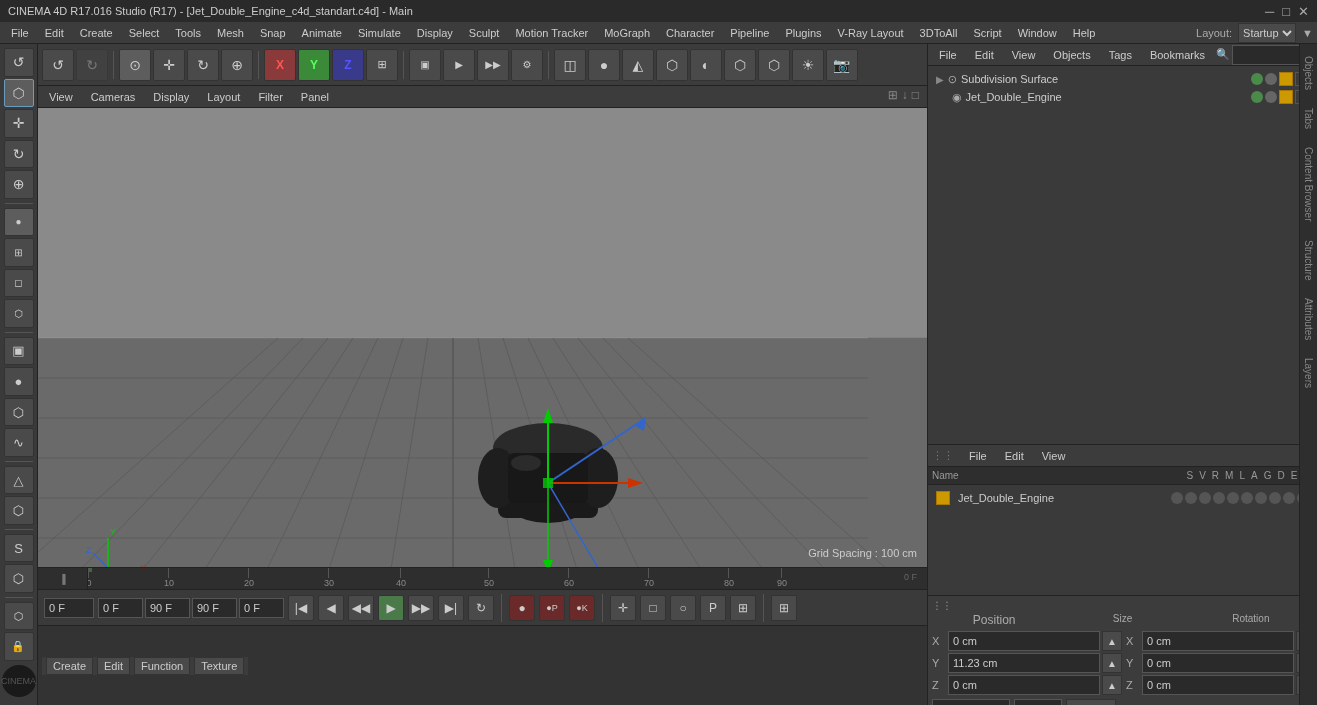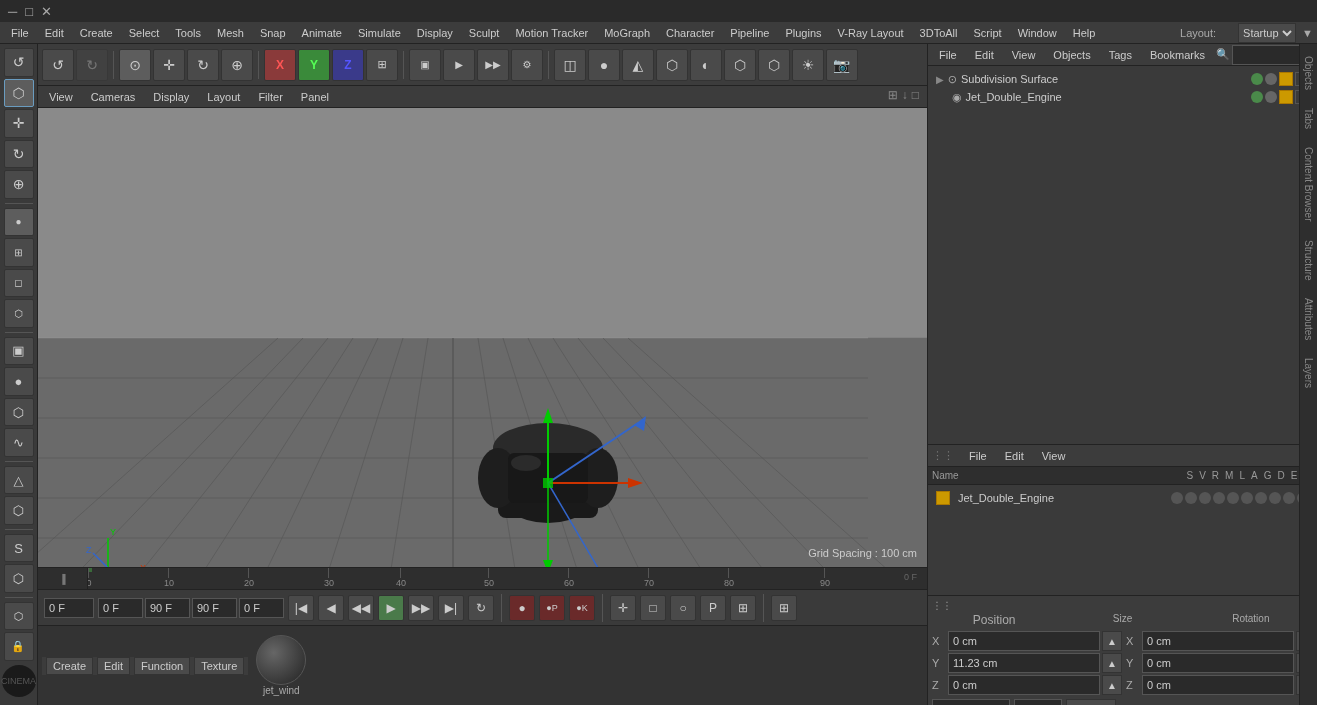--- a/index.html
+++ b/index.html
@@ -120,6 +120,7 @@
 <body>
 
 <div id="titlebar">
+  <span>CINEMA 4D R17.016 Studio (R17) - [Jet_Double_Engine_c4d_standart.c4d] - Main</span>
   <div id="titlebar-controls">
     <span>─</span>
     <span>□</span>

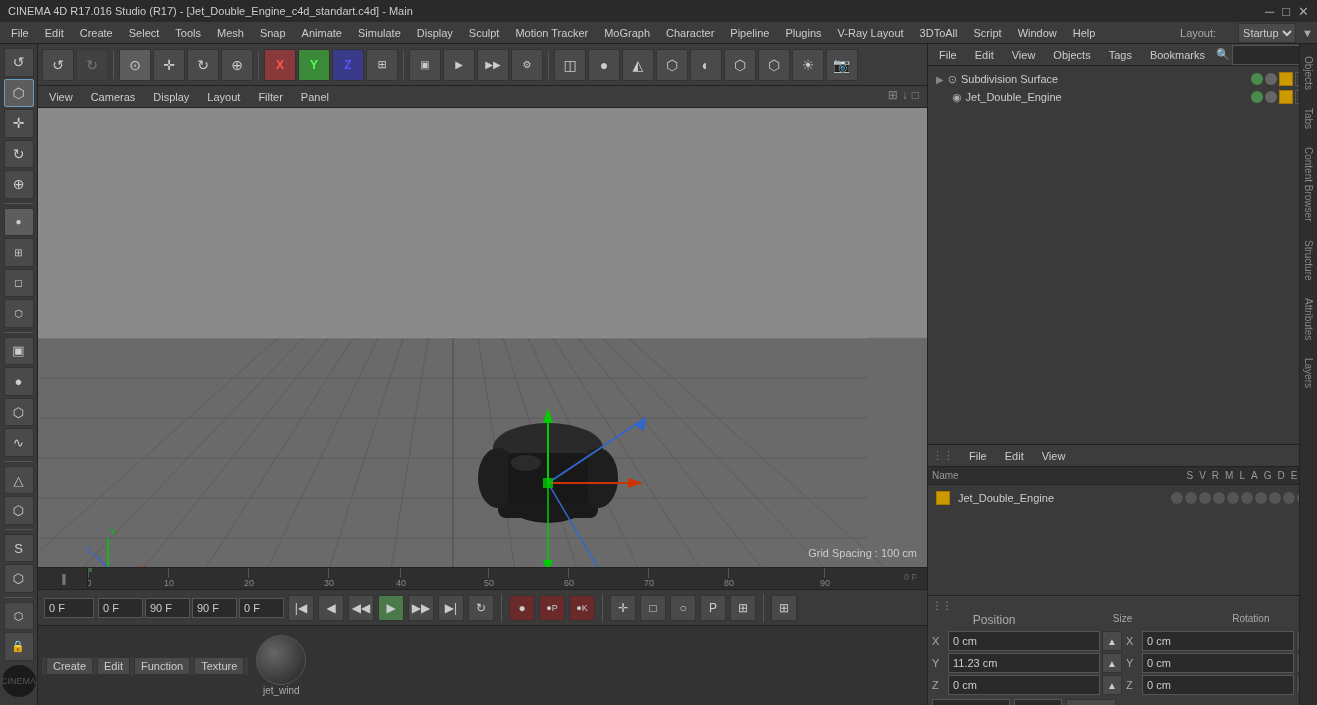--- a/index.html
+++ b/index.html
@@ -151,7 +151,7 @@
   <span class="menu-item">Window</span>
   <span class="menu-item">Help</span>
   <span style="margin-left:auto; color:#aaa; font-size:11px;">Layout:</span>
-  <select style="background:#4a4a4a;border:1px solid #333;color:#ccc;font-size:11px;height:20px;margin-left:20px;">
+  <select style="background:#4a4a4a;border:1px solid #333;color:#ccc;font-size:11px;height:20px;margin-left:4px;">
     <option>Startup</option>
   </select>
   <span style="color:#aaa;margin-left:4px;cursor:pointer;">▼</span>

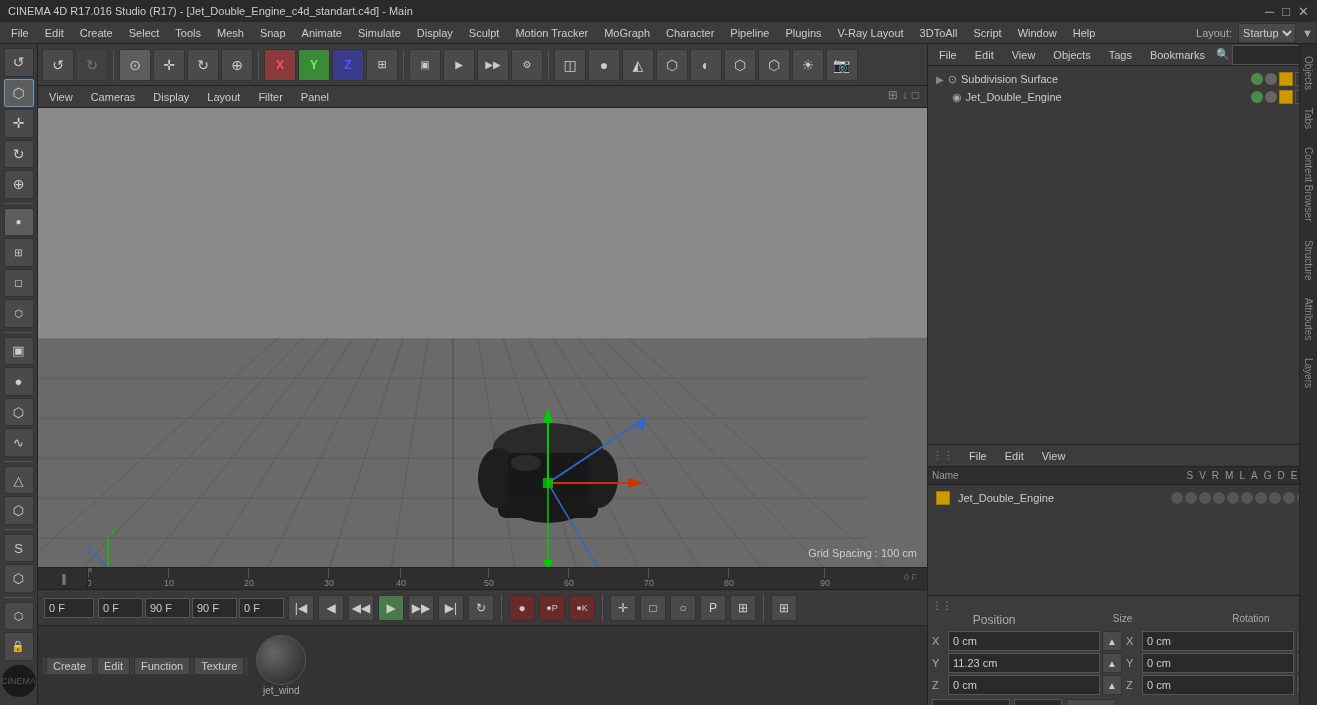--- a/index.html
+++ b/index.html
@@ -351,7 +351,7 @@
           <div class="tick" style="left:640px;">
               <span class="tick-label">80</span>
             </div>
-          <div class="tick" style="left:736px;text-decoration:underline;">
+          <div class="tick" style="left:693px;text-decoration:underline;">
               <span class="tick-label">90</span>
             </div>
           <div style="position:absolute;right:10px;top:4px;font-size:9px;color:#666;">0 F</div>

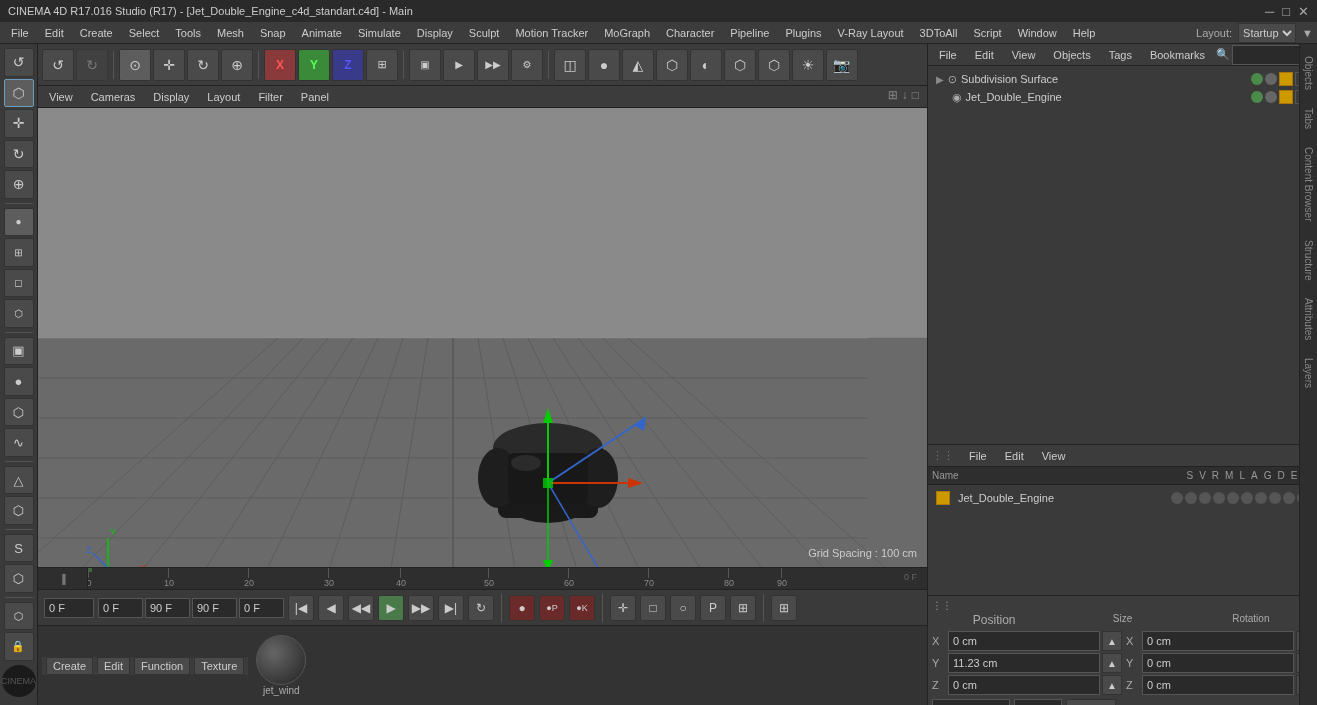--- a/index.html
+++ b/index.html
@@ -396,12 +396,6 @@
             <span class="material-btn">Texture</span>
           </div>
         </div>
-        <div style="display:flex;align-items:center;gap:6px;padding:4px;flex:1;">
-          <div style="display:flex;flex-direction:column;align-items:center;">
-            <div class="material-preview"></div>
-            <span class="material-label">jet_wind</span>
-          </div>
-        </div>
       </div>
     </div>
   </div>

